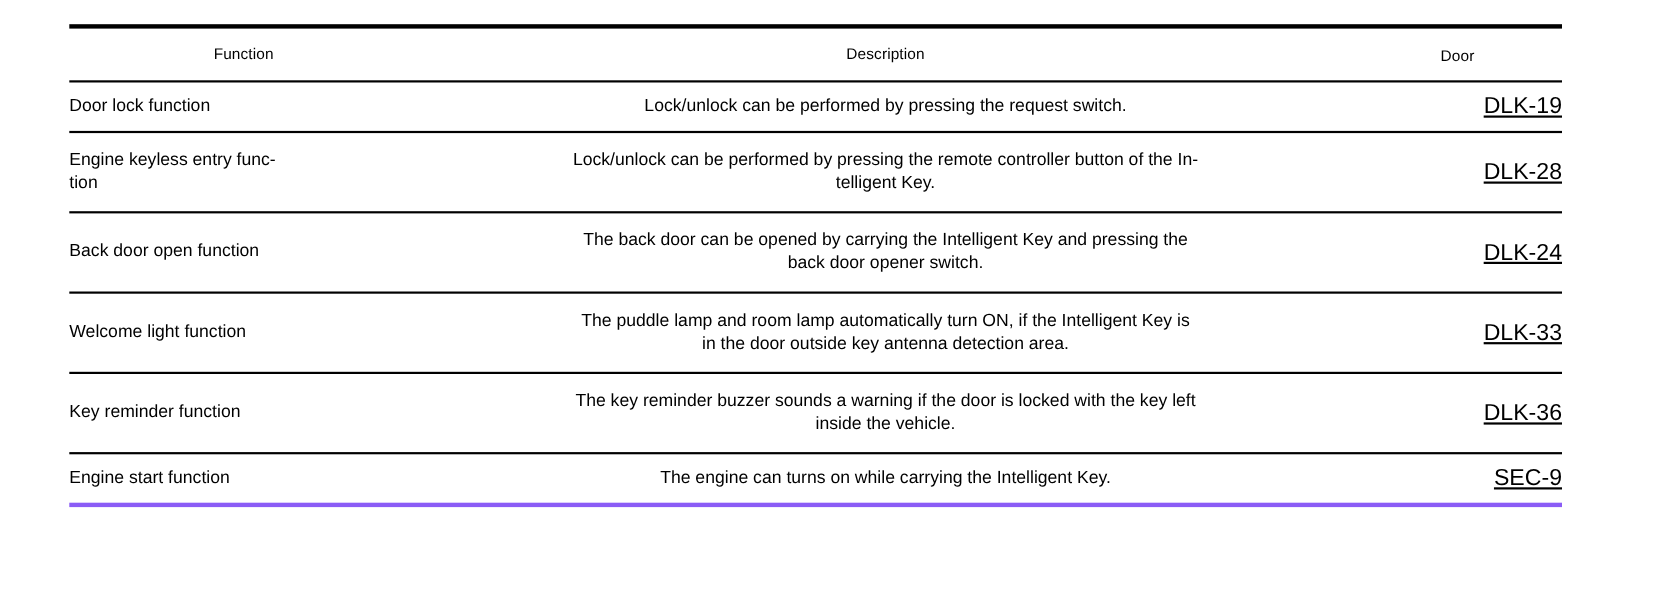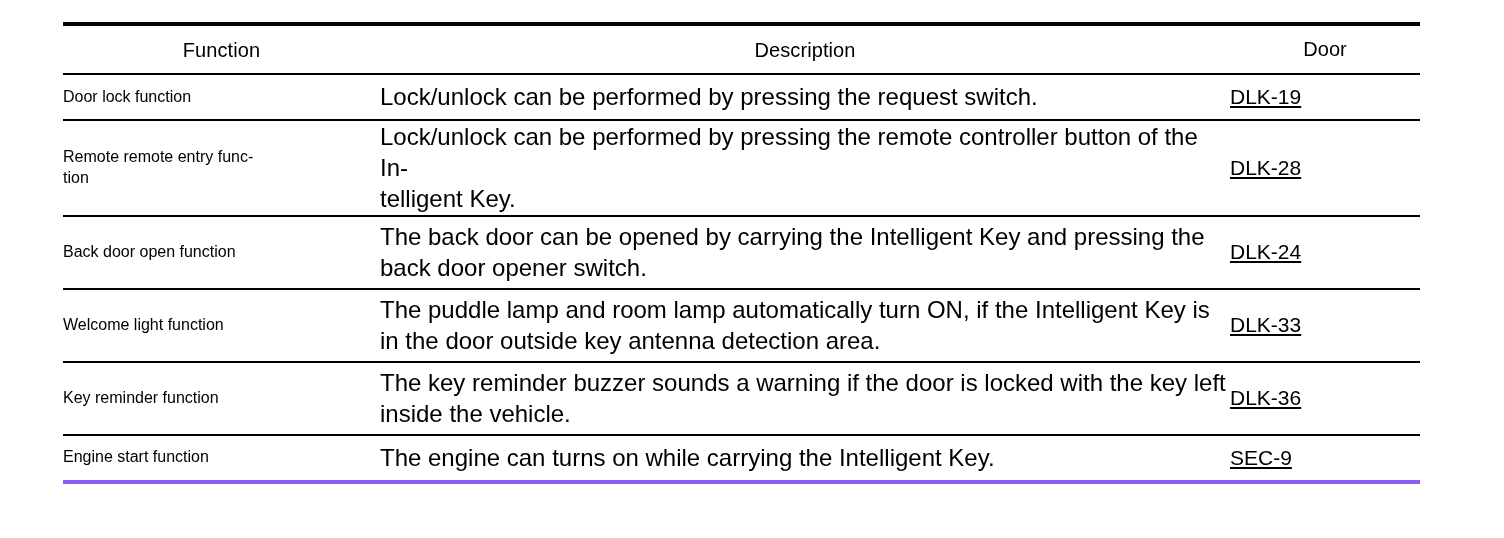--- a/index.html
+++ b/index.html
@@ -62,7 +62,7 @@
   .header-row th {
     text-align: center;
     font-weight: normal;
-    font-size: 20px;
+    font-size: 14px;
     height: 47px;
     letter-spacing: 0.1px;
   }

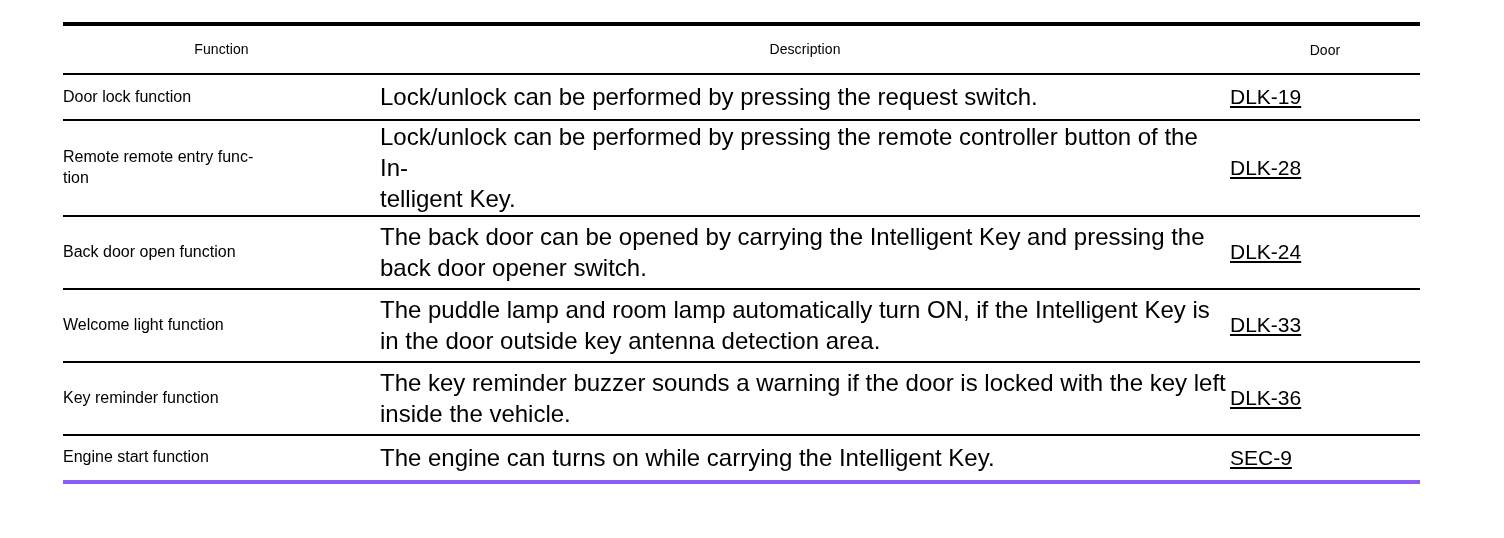--- a/index.html
+++ b/index.html
@@ -76,10 +76,10 @@
   }
 
   .cell-description {
-    text-align: left;
+    text-align: center;
     padding-left: 16px;
     padding-right: 10px;
-    font-size: 24px;
+    font-size: 16px;
     line-height: 1.30;
   }
 

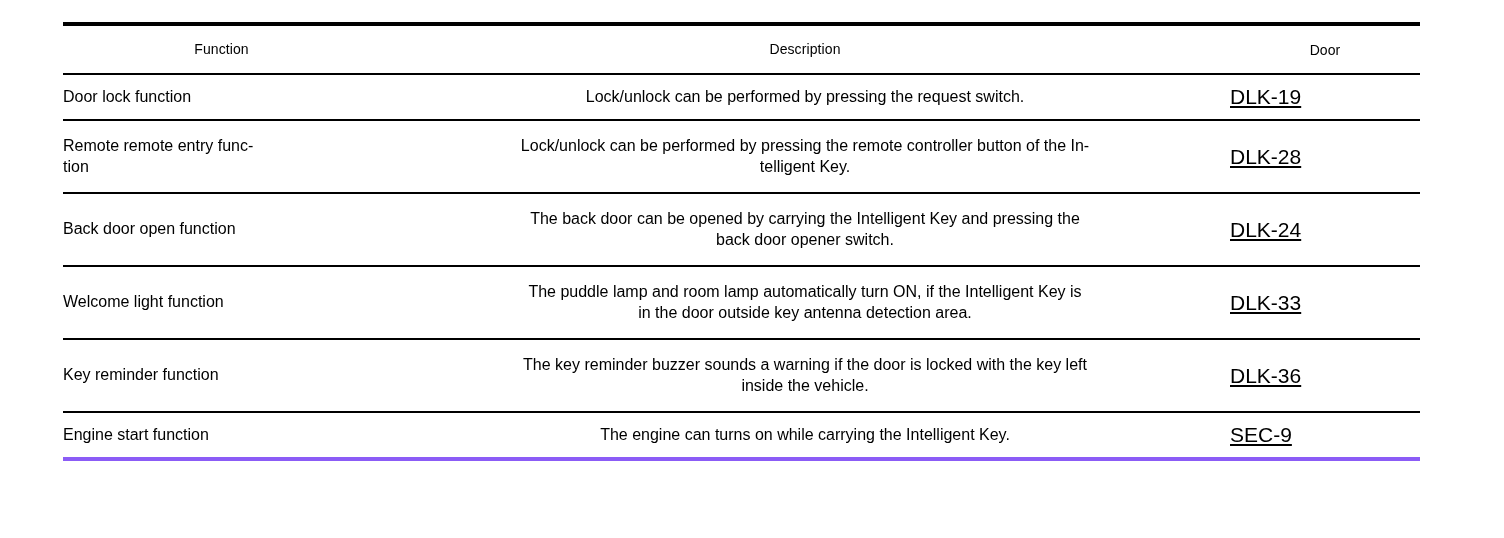--- a/index.html
+++ b/index.html
@@ -84,7 +84,7 @@
   }
 
   .cell-refer {
-    text-align: left;
+    text-align: right;
     font-size: 21px;
   }
 

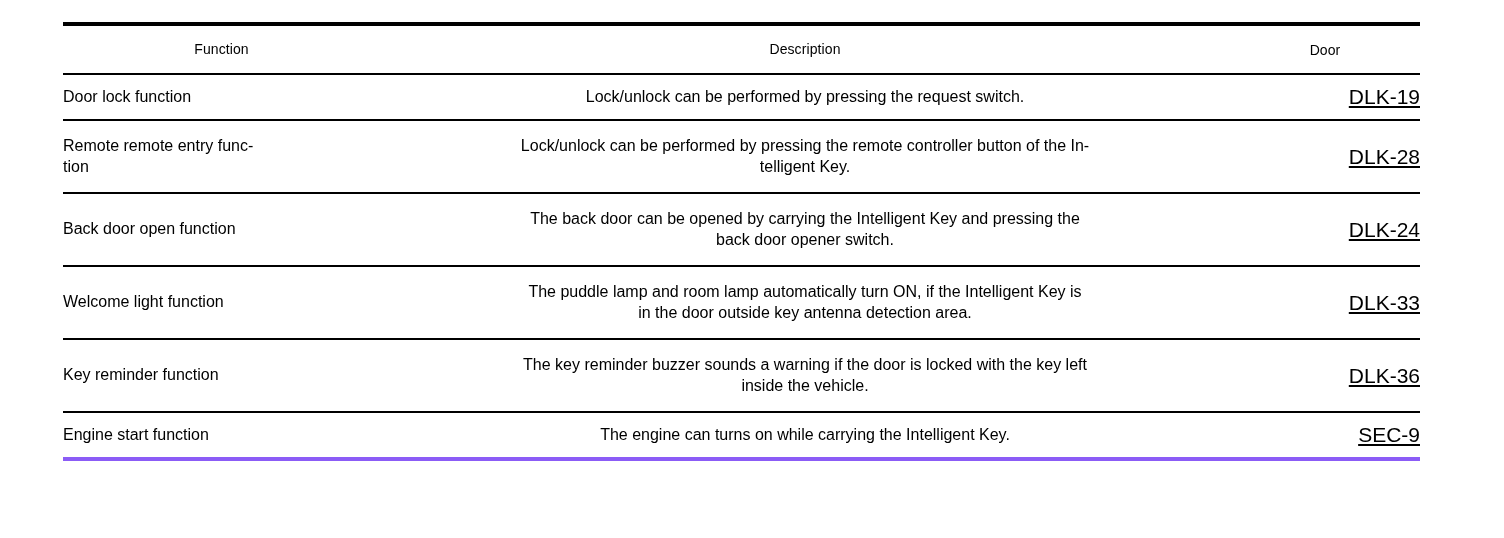--- a/index.html
+++ b/index.html
@@ -142,7 +142,7 @@
 
       <tr class="row-h2">
         <td class="cell-function">
-          <span>Remote remote entry func-</span>
+          <span>Engine keyless entry func-</span>
           <span class="line2">tion</span>
         </td>
         <td class="cell-description">

